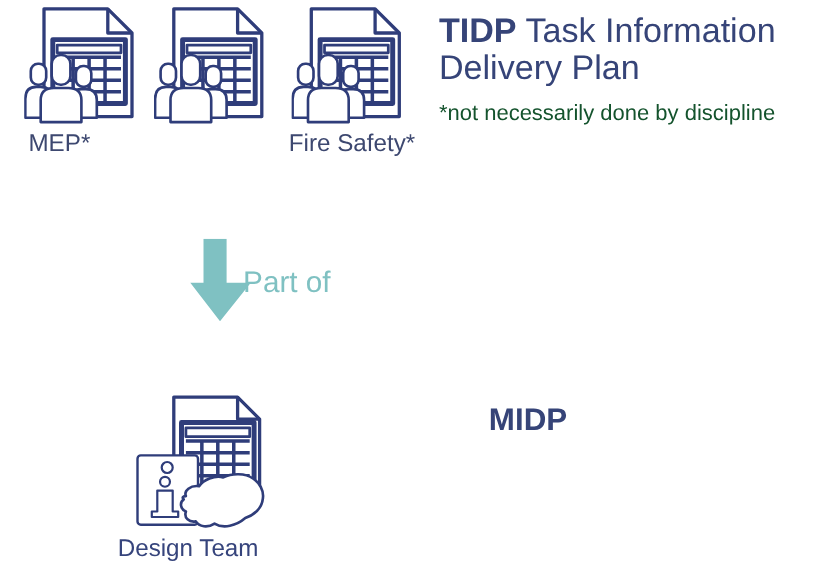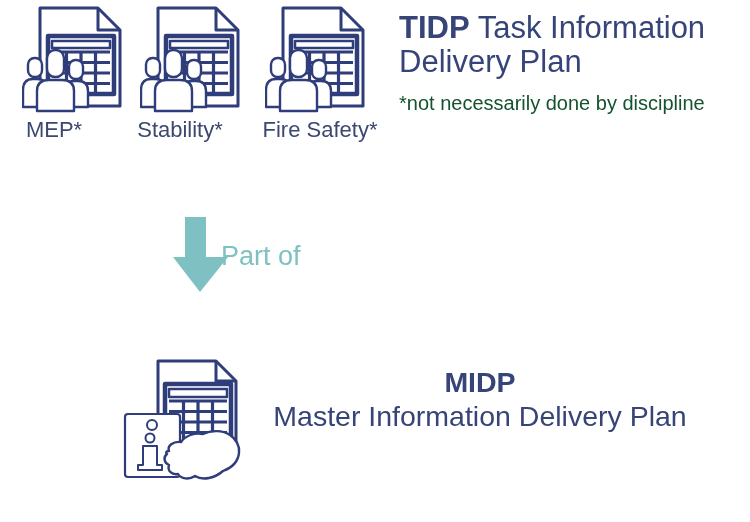--- a/index.html
+++ b/index.html
@@ -149,7 +149,6 @@
   </div>
 
   <span class="icon-label" style="left:54px;">MEP*</span>
-  <span class="icon-label" style="left:180px;">Stability*</span>
   <span class="icon-label" style="left:320px;">Fire Safety*</span>
 
   <div class="tidp-title">

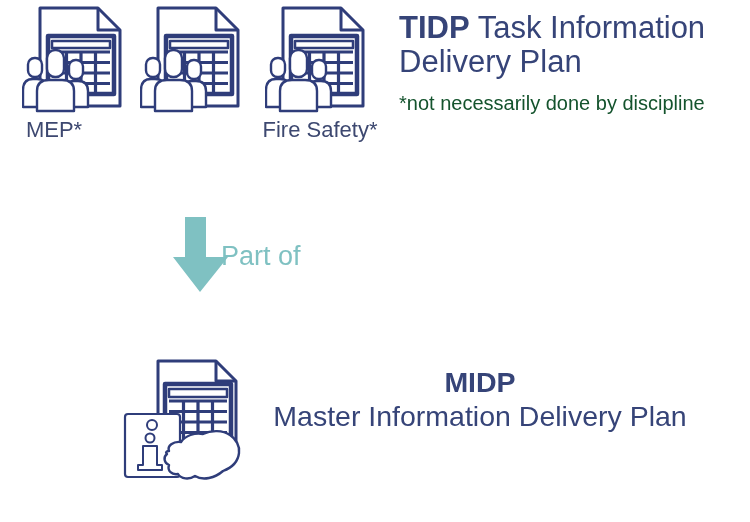--- a/index.html
+++ b/index.html
@@ -171,7 +171,6 @@
 
   <div class="midp-text">
     <div class="acronym">MIDP</div>
-    <div>Master Information Delivery Plan</div>
   </div>
 
 </div>

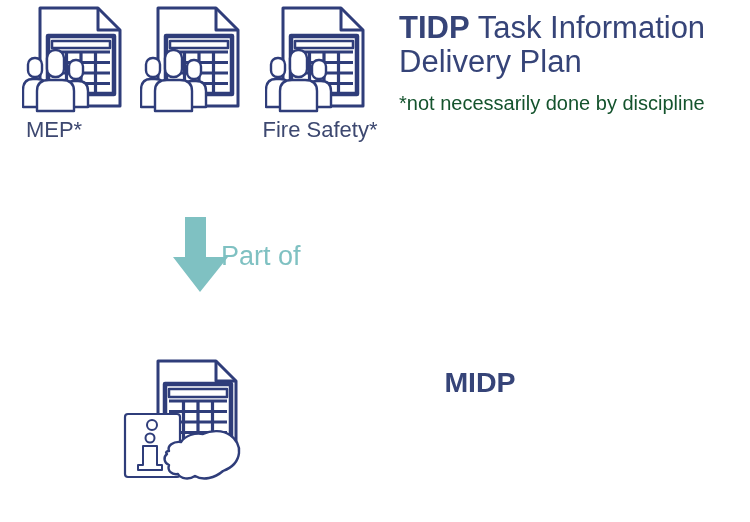--- a/index.html
+++ b/index.html
@@ -168,6 +168,7 @@
         <use href="#midp-doc"></use>
       </svg>
   </div>
+  <span class="design-team-label">Design Team</span>
 
   <div class="midp-text">
     <div class="acronym">MIDP</div>

